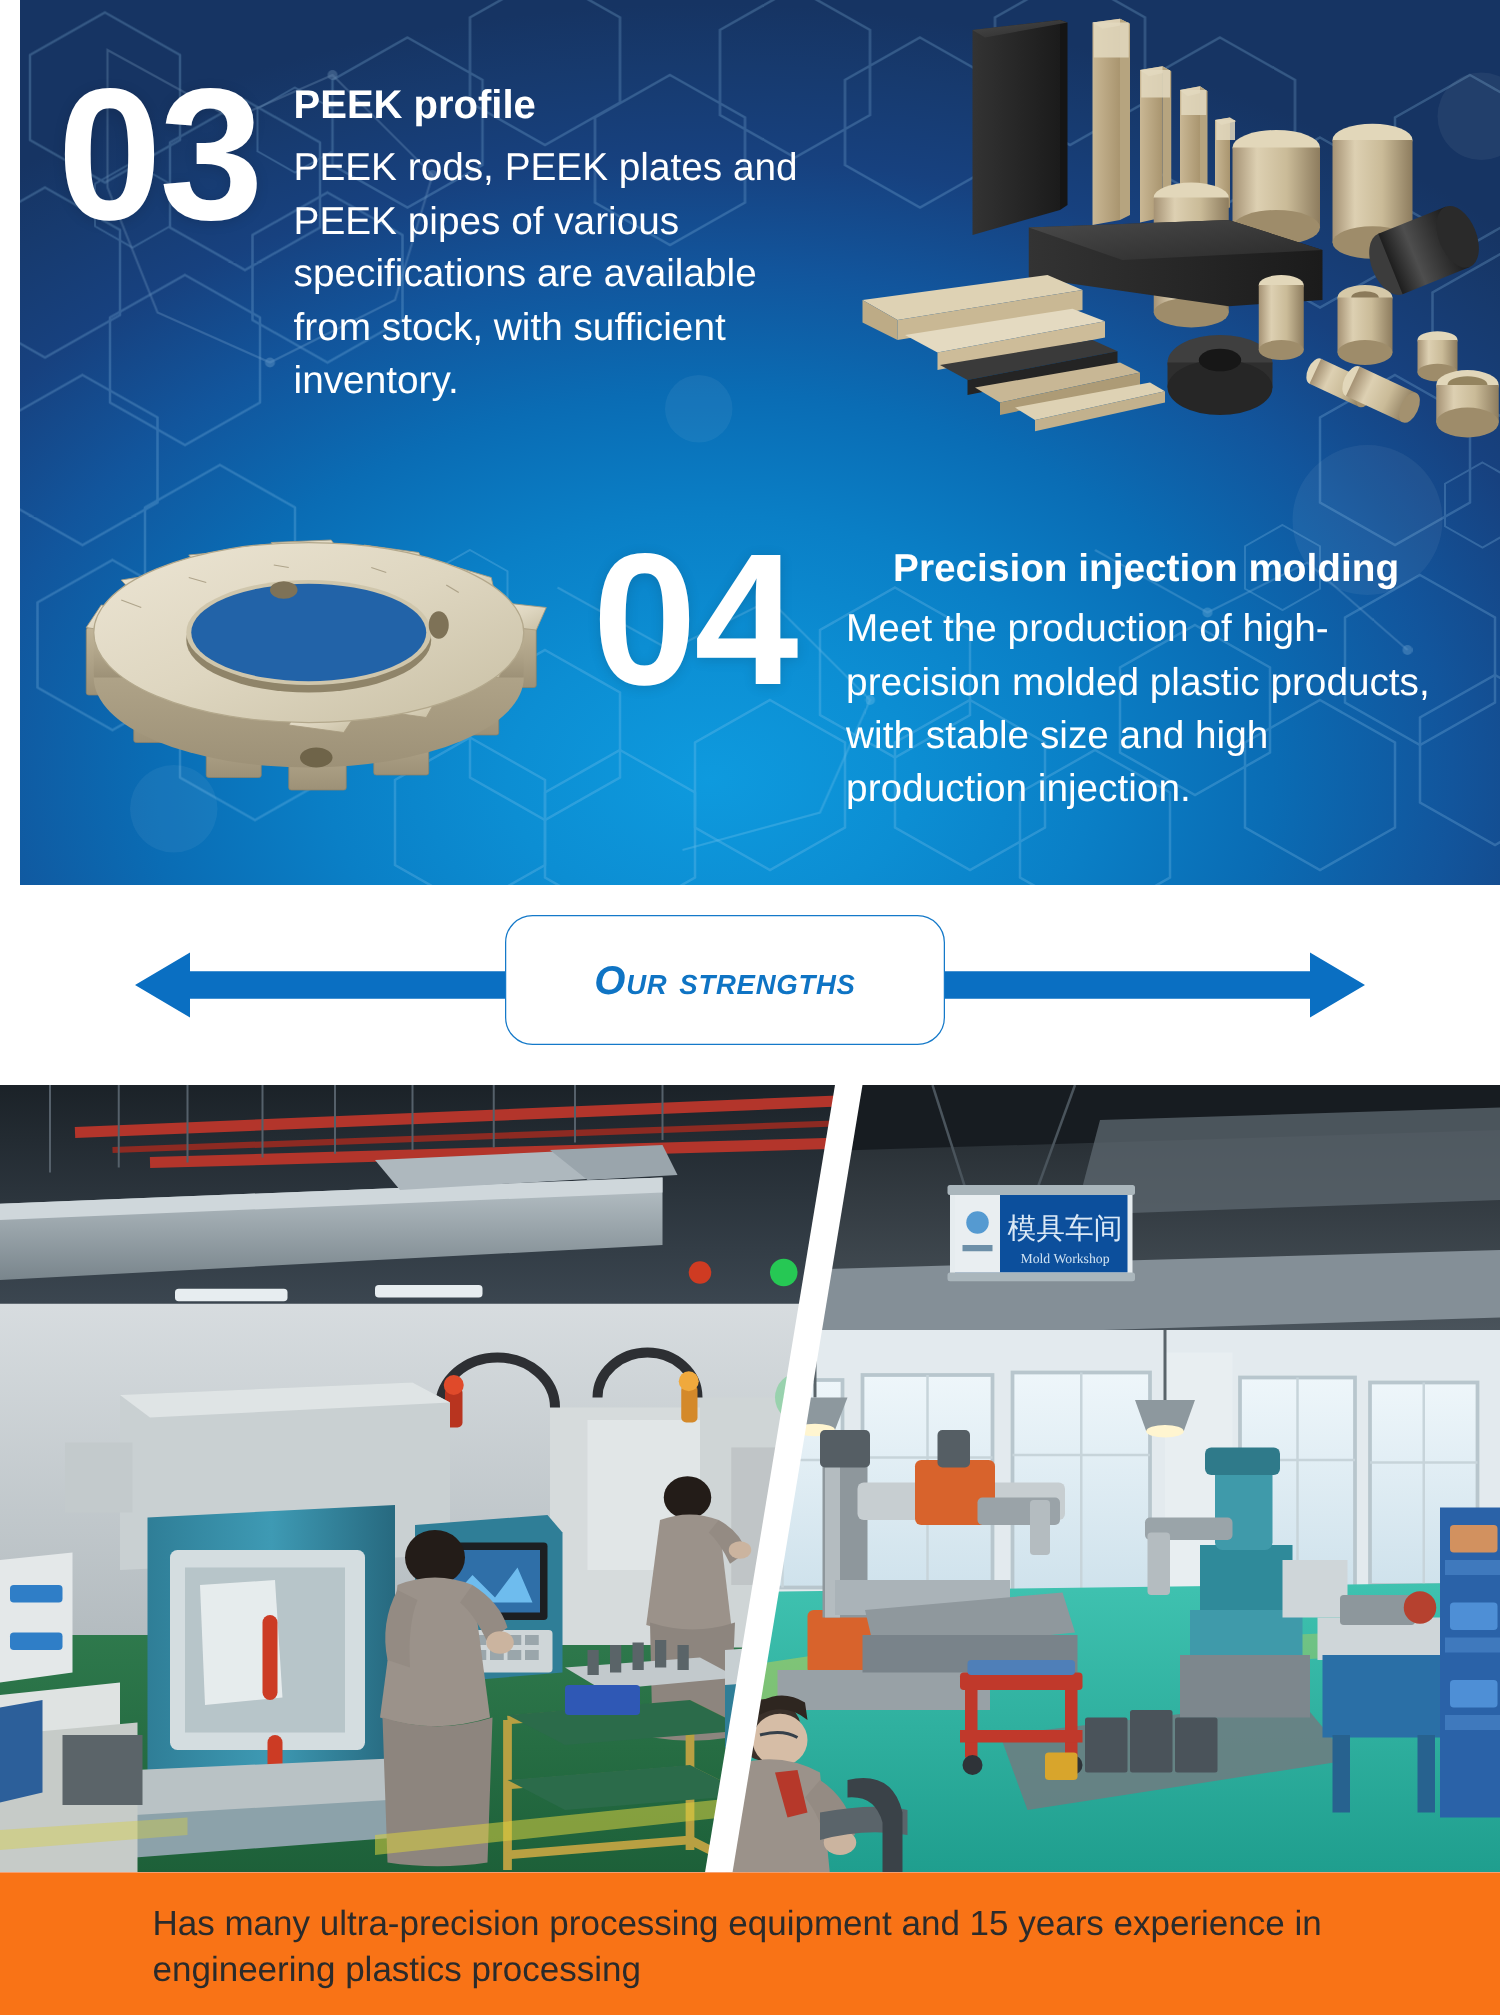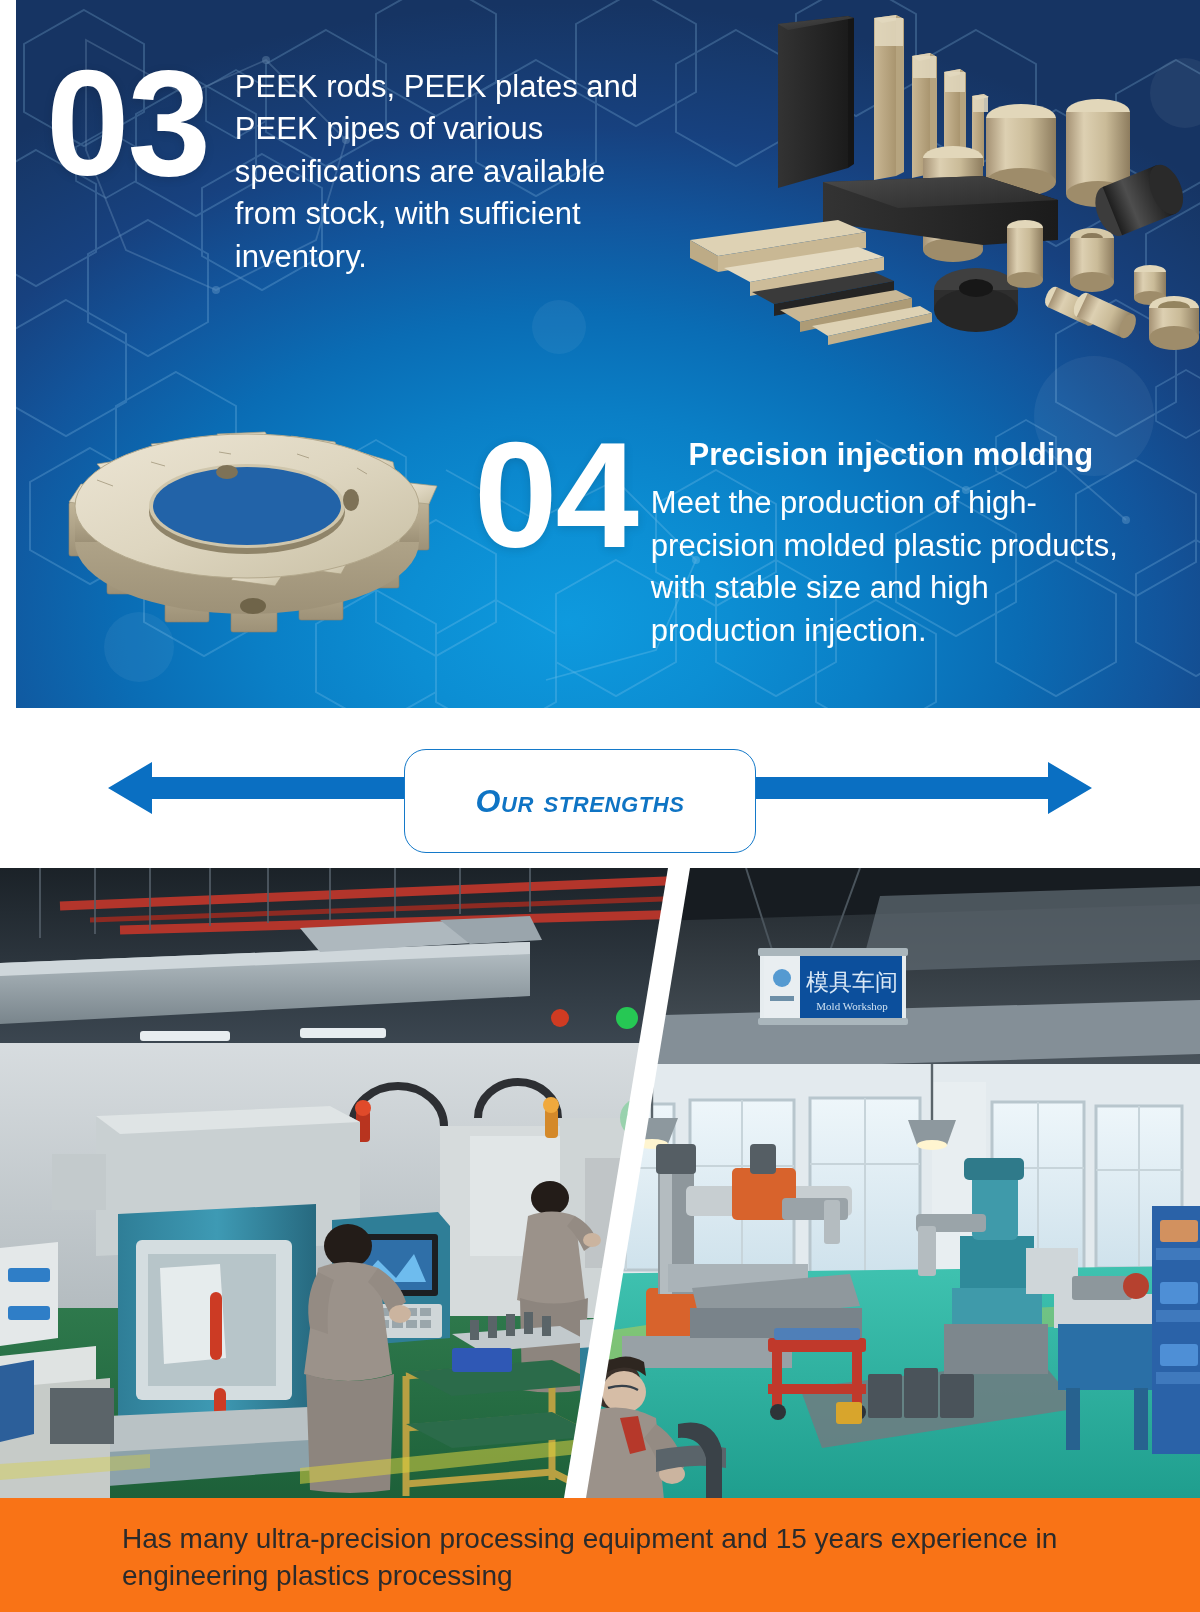--- a/index.html
+++ b/index.html
@@ -388,6 +388,7 @@
     <div class="blk" id="blk03">
       <div class="bignum">03</div>
       <div class="blk-text">
+        <div class="blk-title">PEEK profile</div>
         <div class="blk-body">PEEK rods, PEEK plates and PEEK pipes of various specifications are available from stock, with sufficient inventory.</div>
       </div>
     </div>

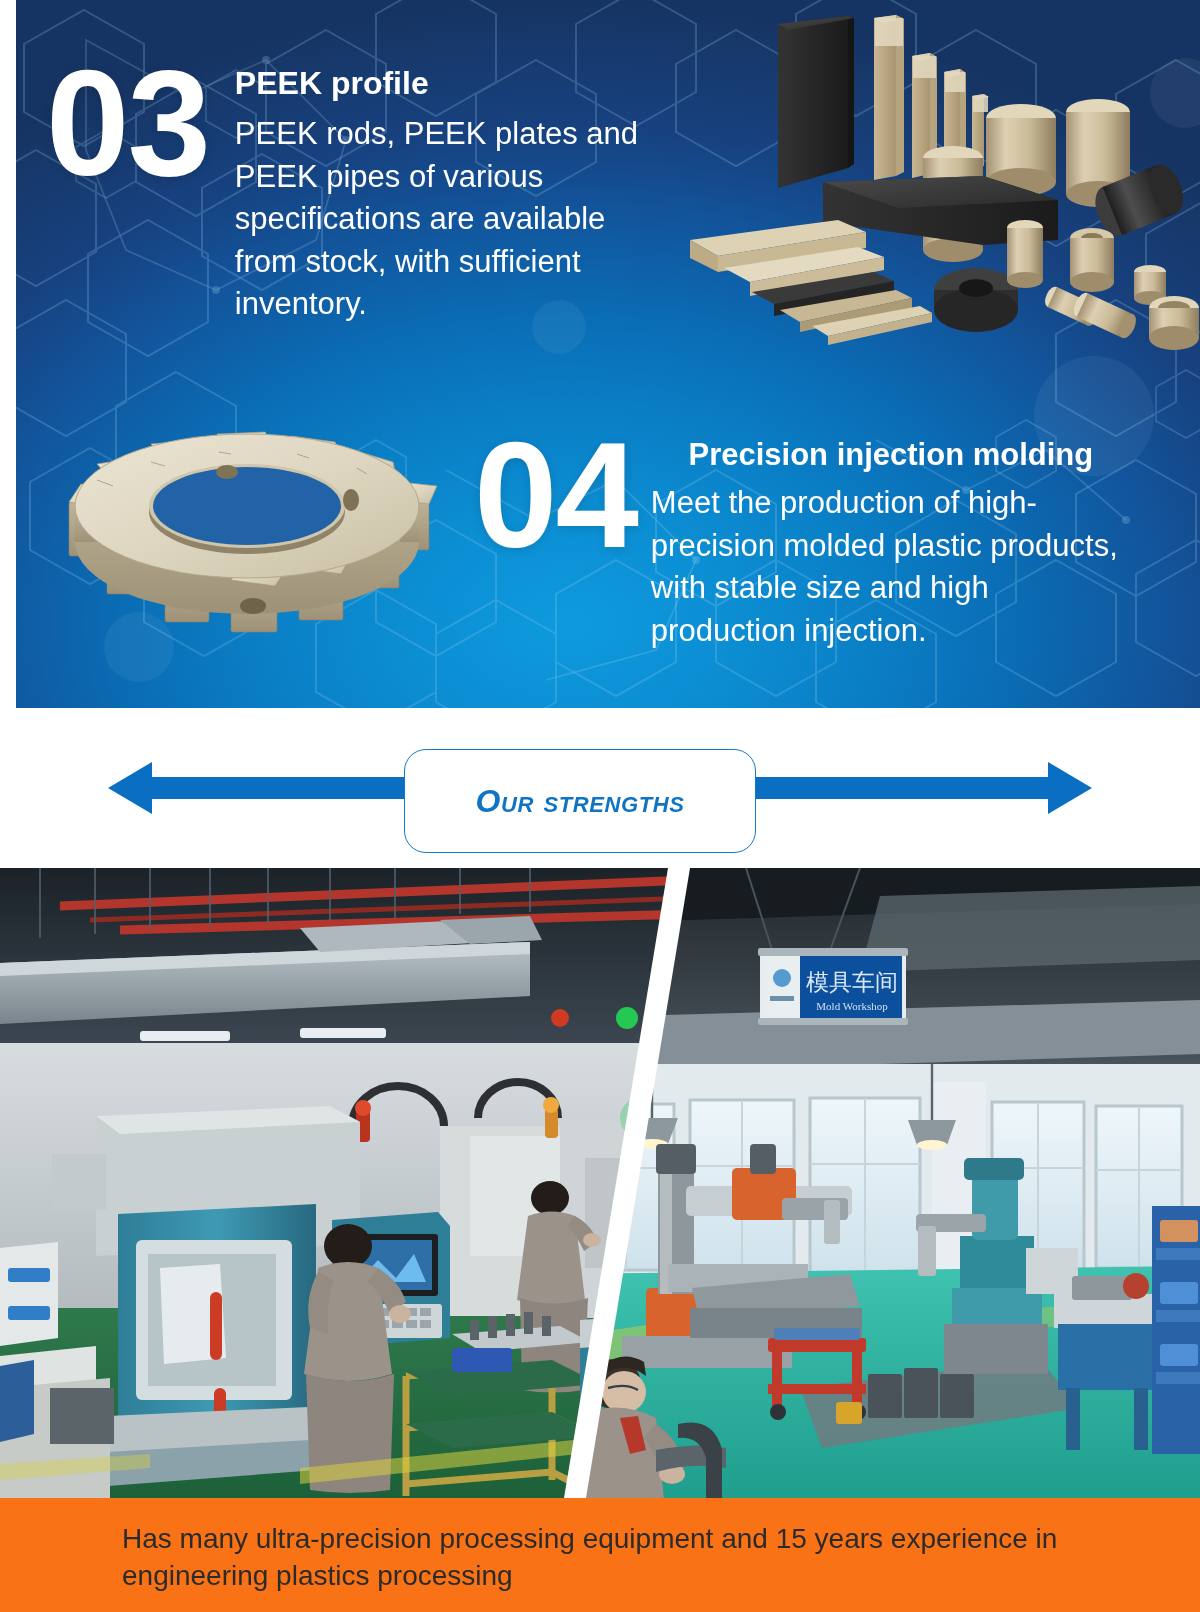--- a/index.html
+++ b/index.html
@@ -44,7 +44,7 @@
   #blk03 .blk-text { width:420px; padding-top:14px; }
 
   #blk04 { left:458px; top:424px; }
-  #blk04 .bignum { font-size:150px; margin-right:14px; margin-top:2px; }
+  #blk04 .bignum { font-size:150px; margin-right:40px; margin-top:2px; }
   #blk04 .blk-text { width:480px; padding-top:14px; }
   #blk04 .blk-title { font-size:31px; margin-bottom:10px;text-align:center; }
 

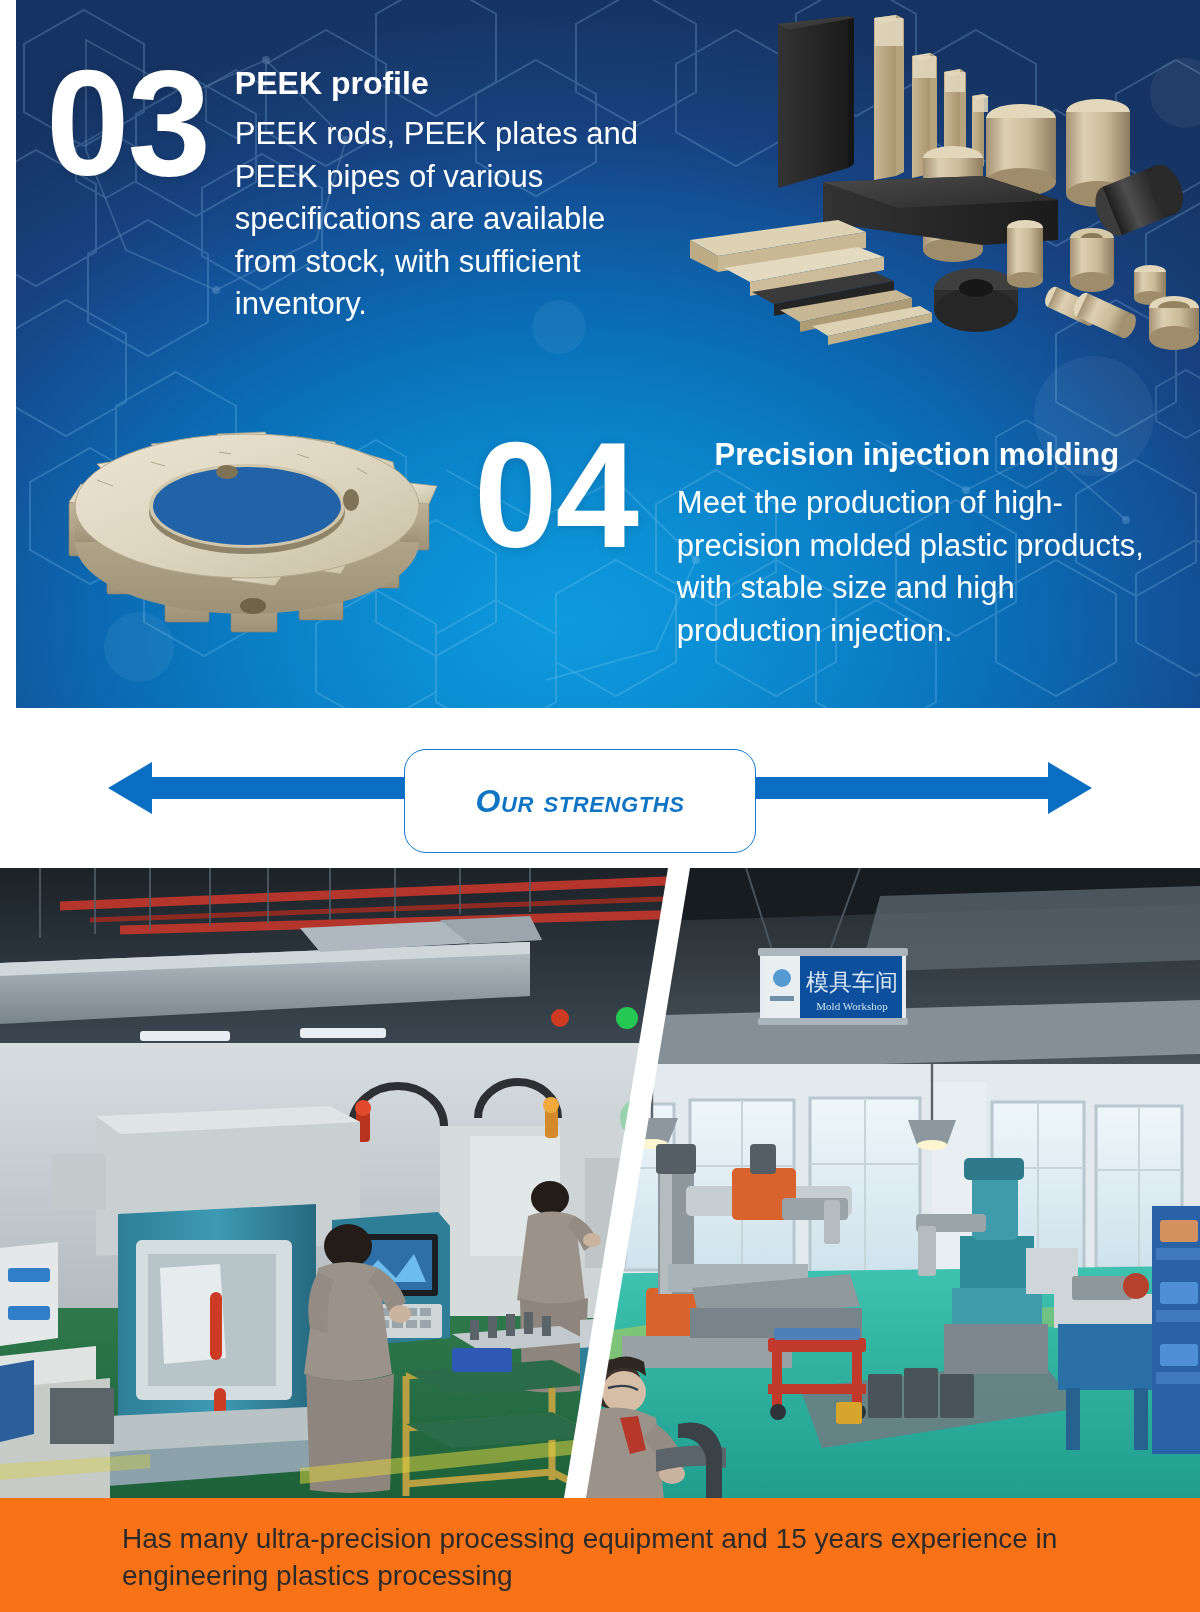--- a/index.html
+++ b/index.html
@@ -59,7 +59,7 @@
   }
   .arrowline { position:absolute; left:0; top:0; width:1200px; height:160px; }
   .pillbox {
-    position:absolute; left:404px; top:749px; width:352px; height:104px;
+    position:absolute; left:404px; top:732px; width:352px; height:104px;
     border:1.6px solid #1479c9; border-radius:22px; background:#ffffff;
     display:flex; align-items:center; justify-content:center;
   }

